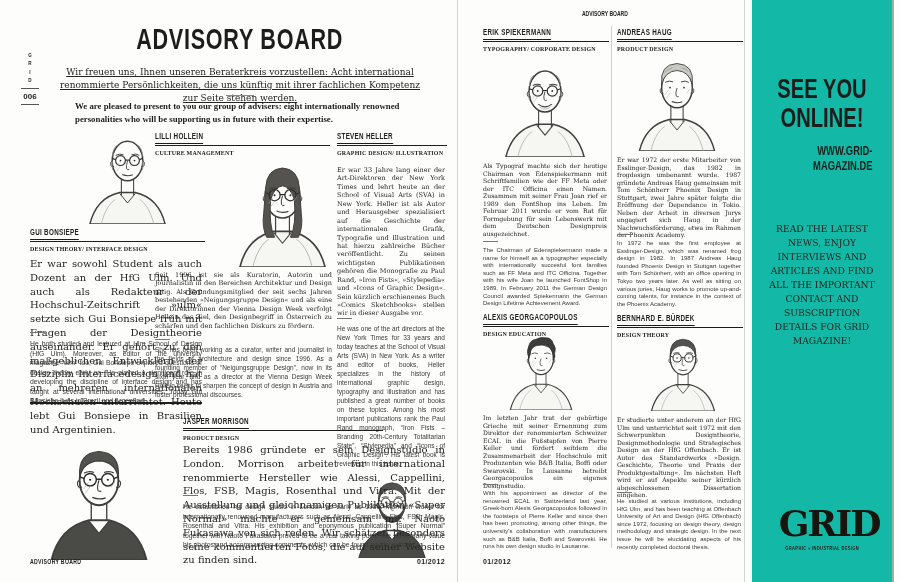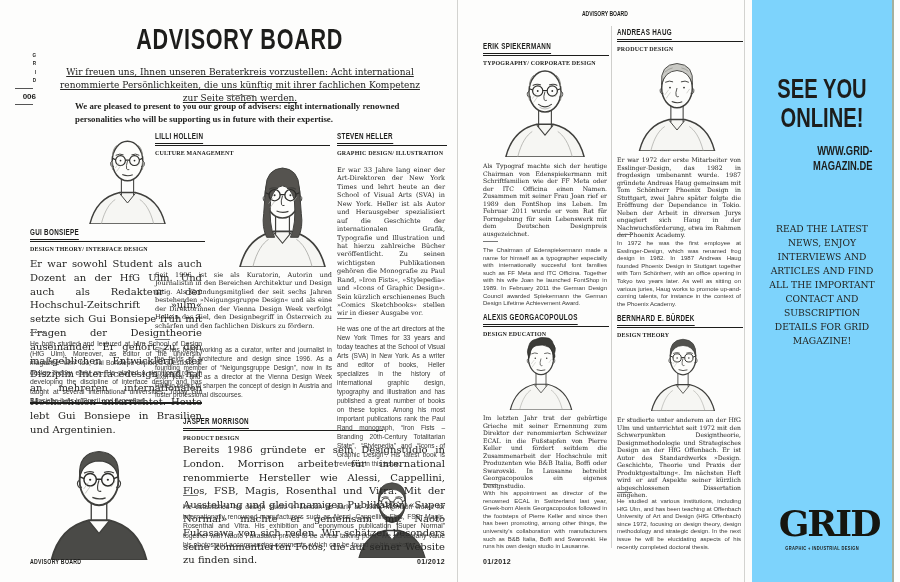--- a/index.html
+++ b/index.html
@@ -60,7 +60,7 @@
   #gutter{left:457px;top:0;height:582px;}
   #rheader{left:520px;top:10px;width:170px;text-align:center;font-size:7px;}
   #coldiv{left:611px;top:26px;height:522px;border-left:1px solid #cfcfcc;}
-  #sp-head{left:483px;top:41px;width:126px;}
+  #sp-head{left:483px;top:27px;width:126px;}
   #sp-portrait{left:489px;top:55px;width:112px;height:102px;}
   #sp-de{left:483px;top:162px;width:124px;}
   #sp-div{left:483px;top:241px;}

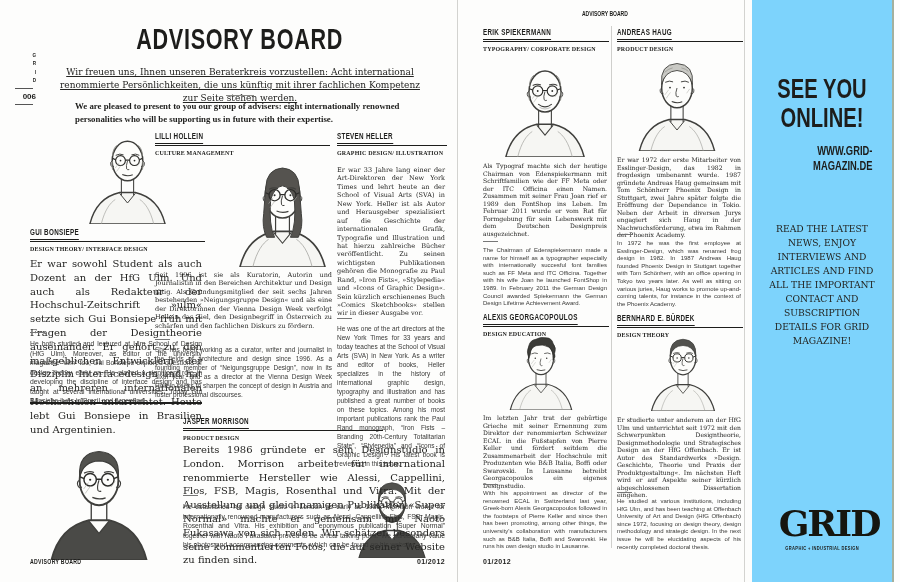--- a/index.html
+++ b/index.html
@@ -25,7 +25,7 @@
   .vline{border-left:1px solid #d3d3d0;width:0;}
   .footer-label{font-size:7px;letter-spacing:.4px;}
   
-  #marginStrip{left:12px;top:52px;width:24px;text-align:right;}
+  #marginStrip{left:18px;top:52px;width:24px;text-align:center;}
   #marginLetters{font-size:4.6px;font-weight:700;line-height:1.8;letter-spacing:0;}
   .mrule{border-top:1px solid #555;margin:3px 3px;}
   #marginNum{font-size:8px;}

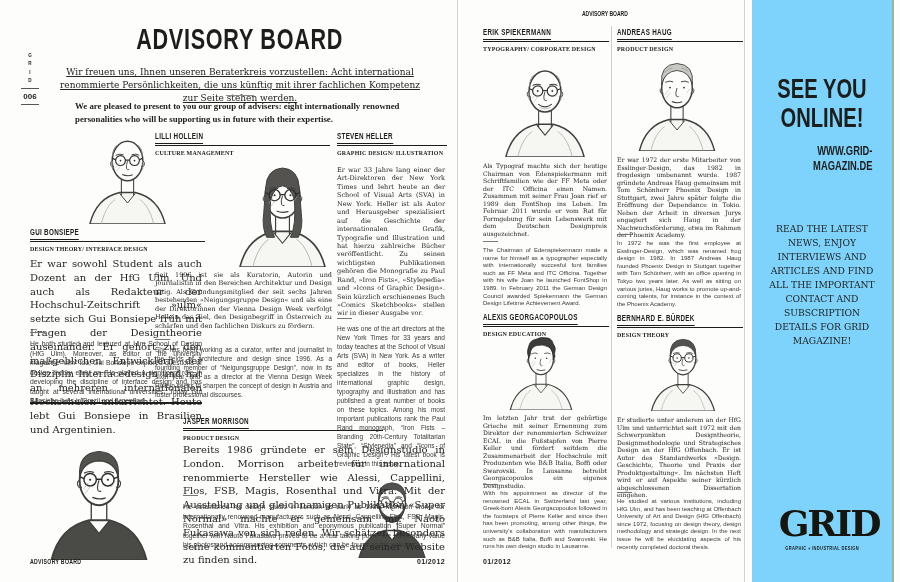--- a/index.html
+++ b/index.html
@@ -355,7 +355,7 @@
   <div class="abs cond footer-label" id="rfootIssue">01/2012</div>
 
   <div class="abs vline" id="sbLine"></div>
-  <div class="abs" id="sidebar" style="background: #7dd3fc;">
+  <div class="abs" id="sidebar" style="background: #14b8a6;">
     <div class="cond" id="sbHeadline"><span class="cxc">SEE YOU
 ONLINE!</span></div>
     <div class="cond" id="sbUrl"><span class="cxc">WWW.GRID-MAGAZIN.DE</span></div>

